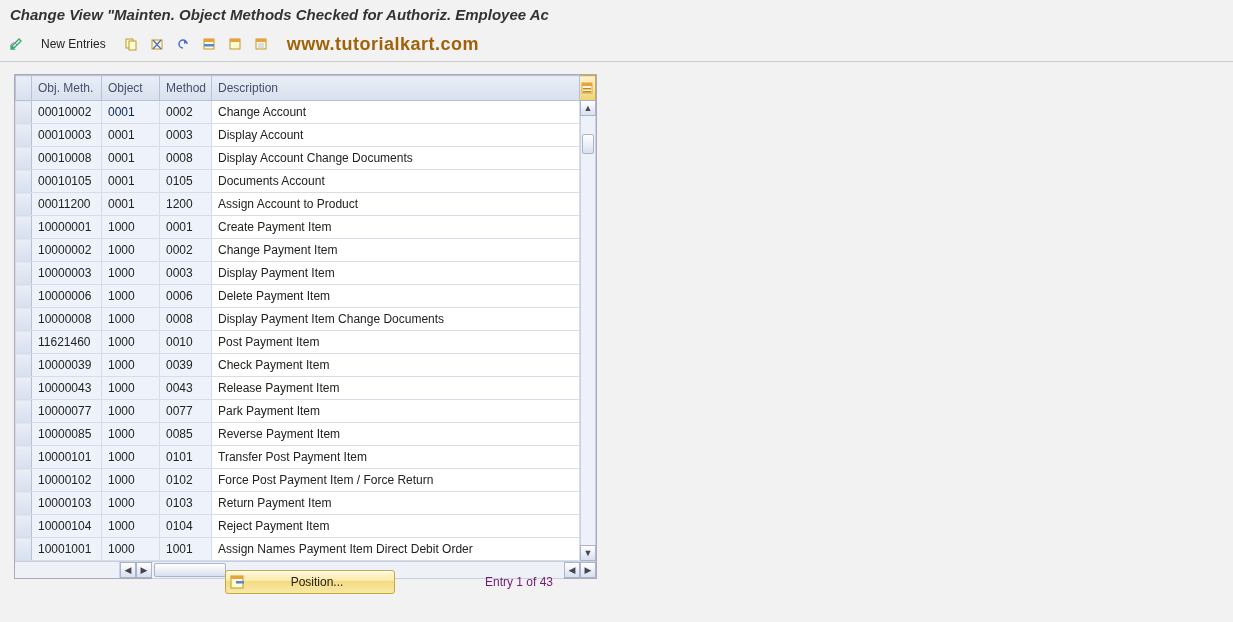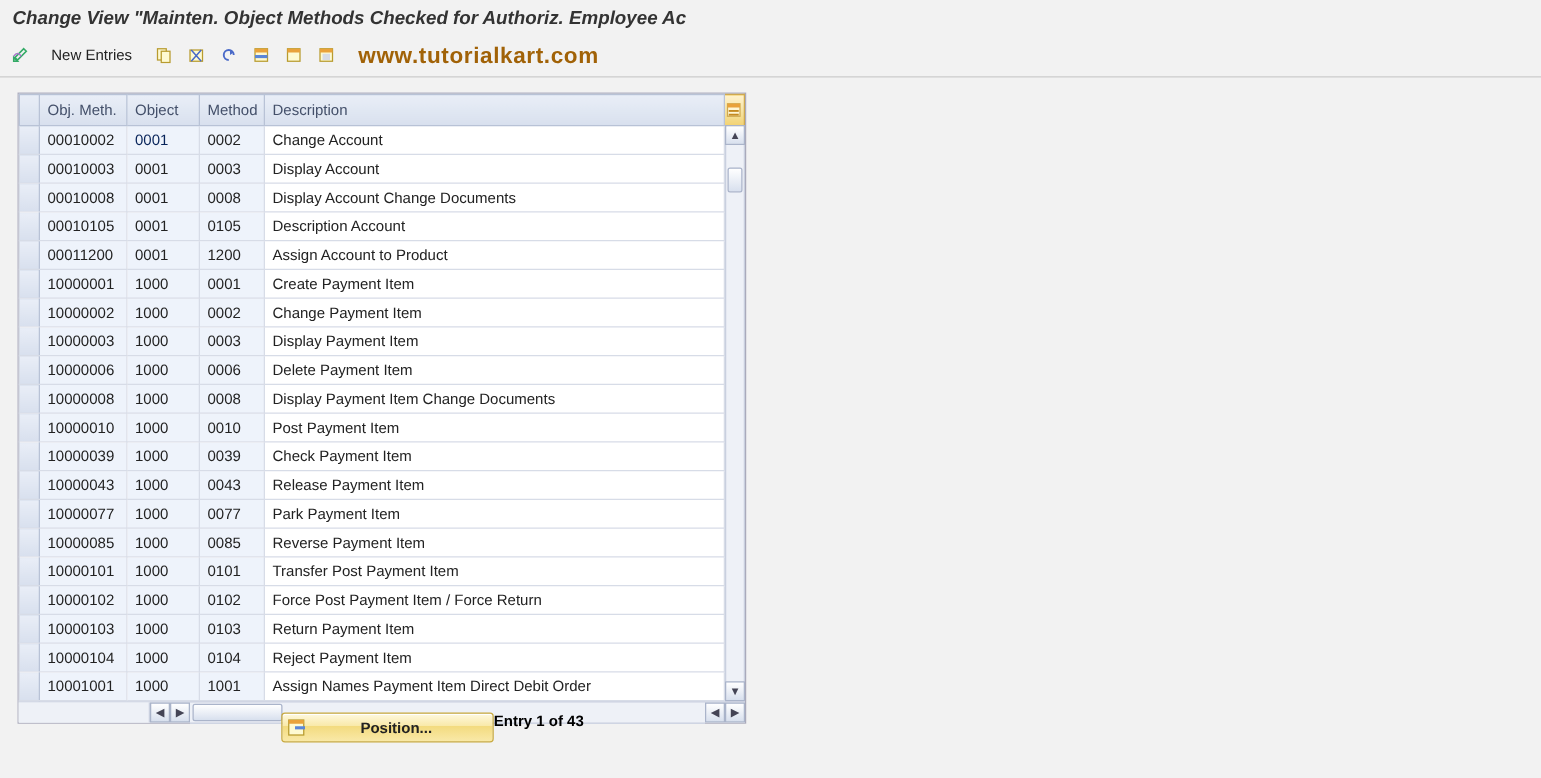--- a/index.html
+++ b/index.html
@@ -309,7 +309,7 @@
               <td class="key-cell">00010105</td>
               <td class="key-cell">0001</td>
               <td class="key-cell">0105</td>
-              <td>Description Account</td>
+              <td>Documents Account</td>
               <td style="background: rgb(238, 241, 247); border-left: 1px solid rgb(201, 208, 223);"></td>
             </tr>
             <tr>

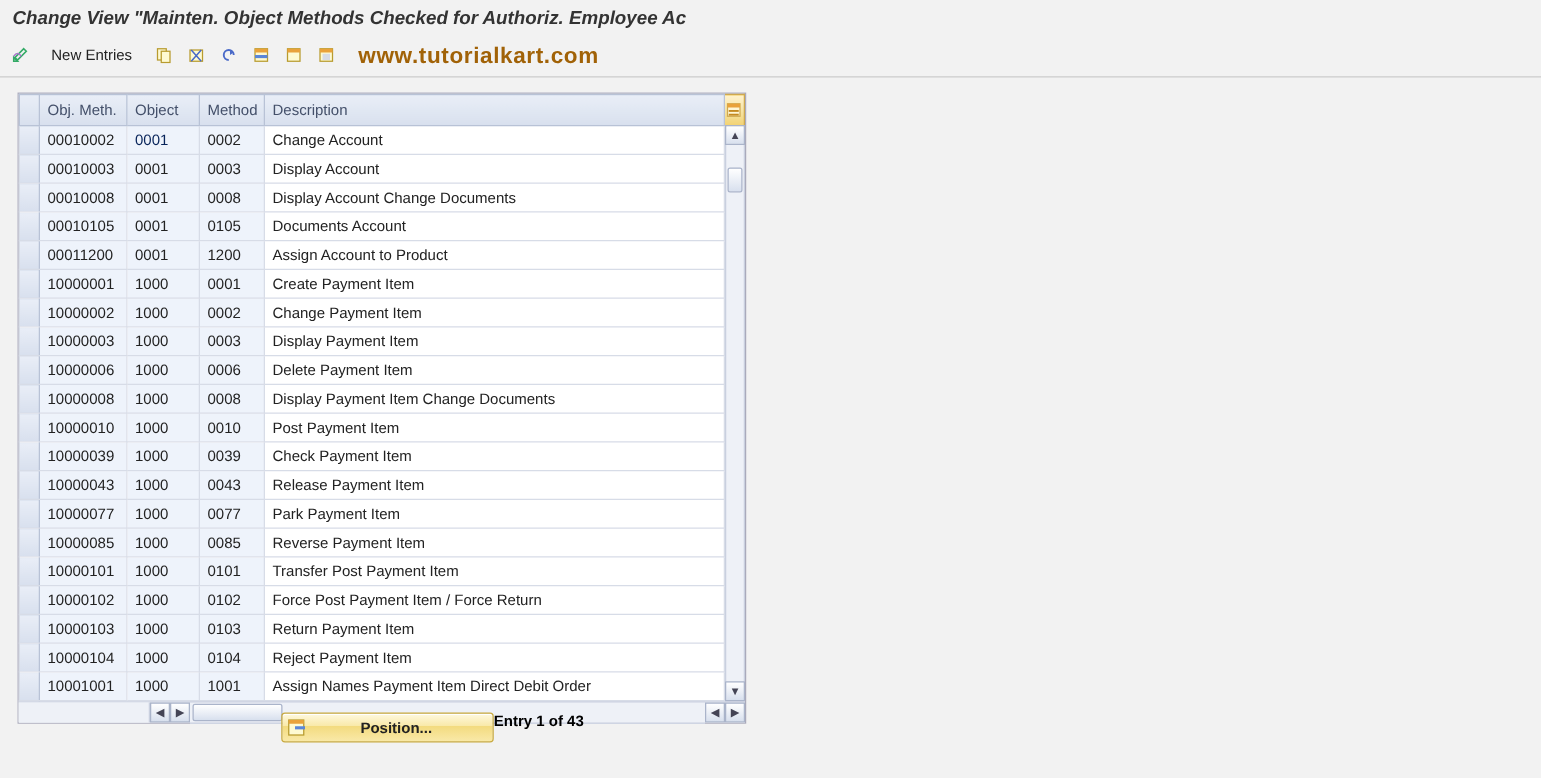--- a/index.html
+++ b/index.html
@@ -362,7 +362,7 @@
             </tr>
             <tr>
               <td class="rowsel"></td>
-              <td class="key-cell">10000010</td>
+              <td class="key-cell">11621460</td>
               <td class="key-cell">1000</td>
               <td class="key-cell">0010</td>
               <td>Post Payment Item</td>

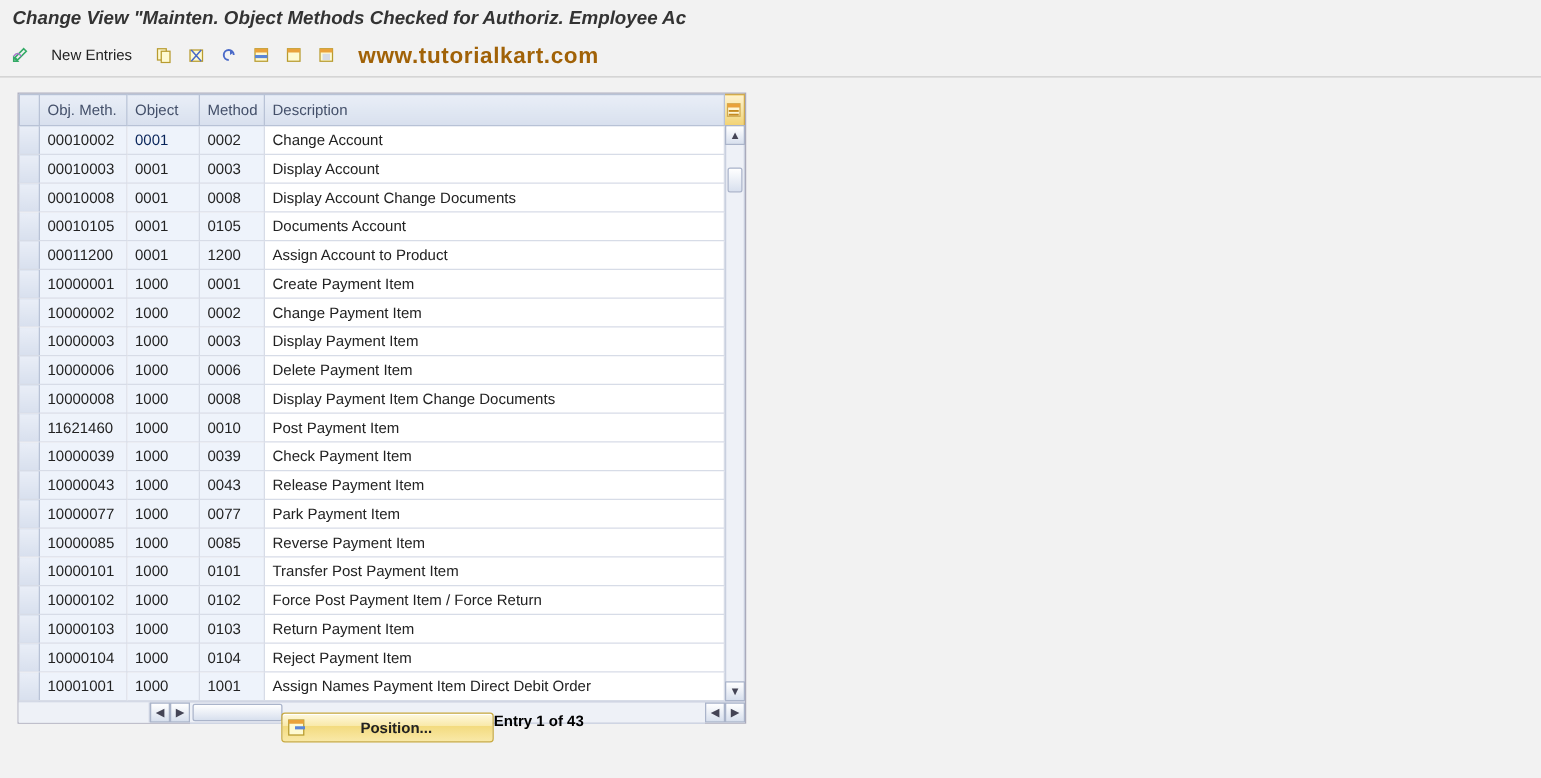--- a/index.html
+++ b/index.html
@@ -172,7 +172,8 @@
     left: 225px;
     top: 570px;
     display:flex;
-    font-weight: bold;
+    align-items:center;
+    gap: 90px;
   }
   .position-btn {
     display:inline-flex;

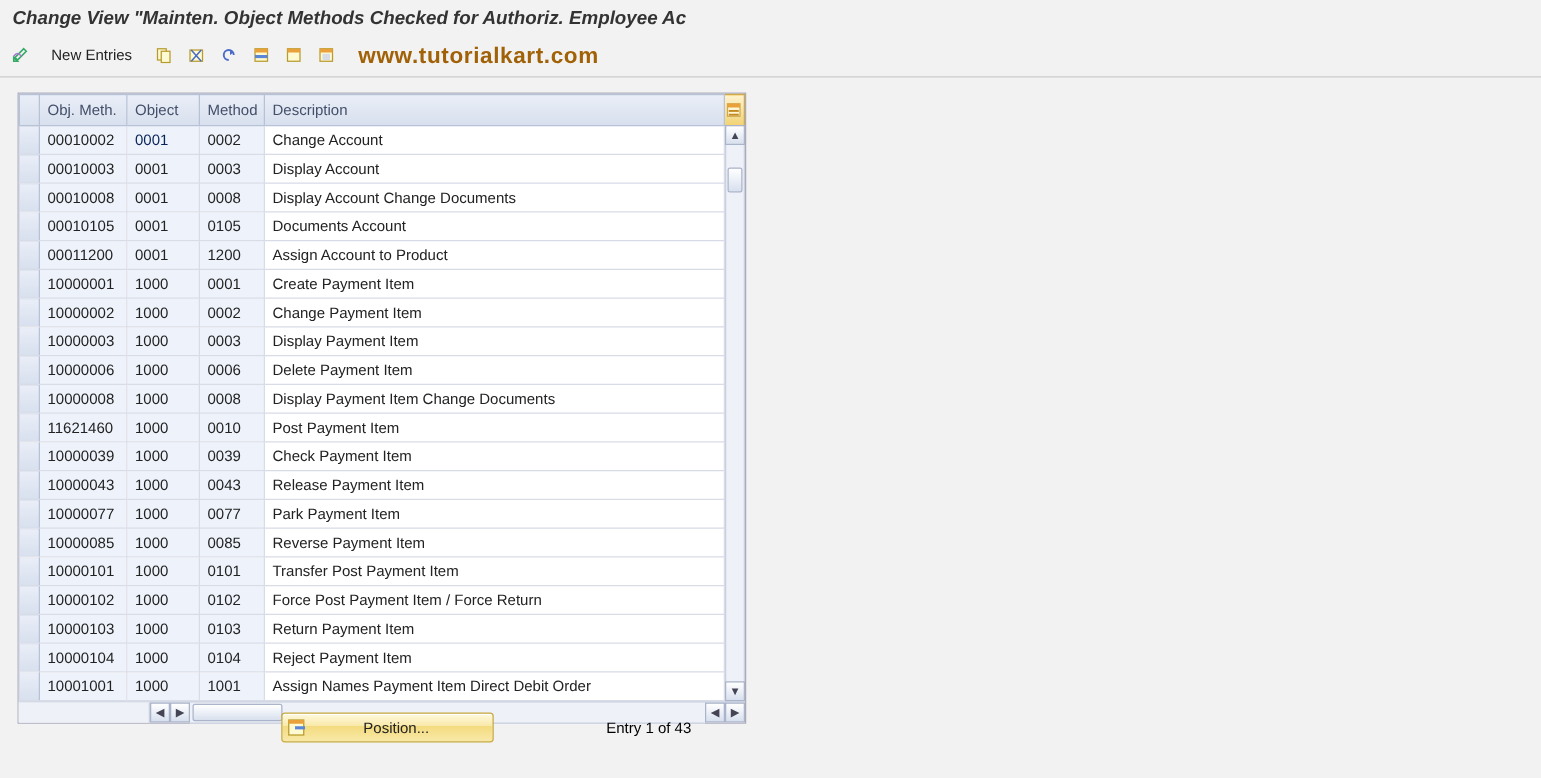--- a/index.html
+++ b/index.html
@@ -192,7 +192,7 @@
     width:16px;height:16px;display:inline-flex;align-items:center;justify-content:center;
   }
   .position-btn .plabel { flex:1; text-align:center; }
-  .entry-status { color:#000000; }
+  .entry-status { color:#701a75; }
   svg { display:block; }
 </style>
 </head>

